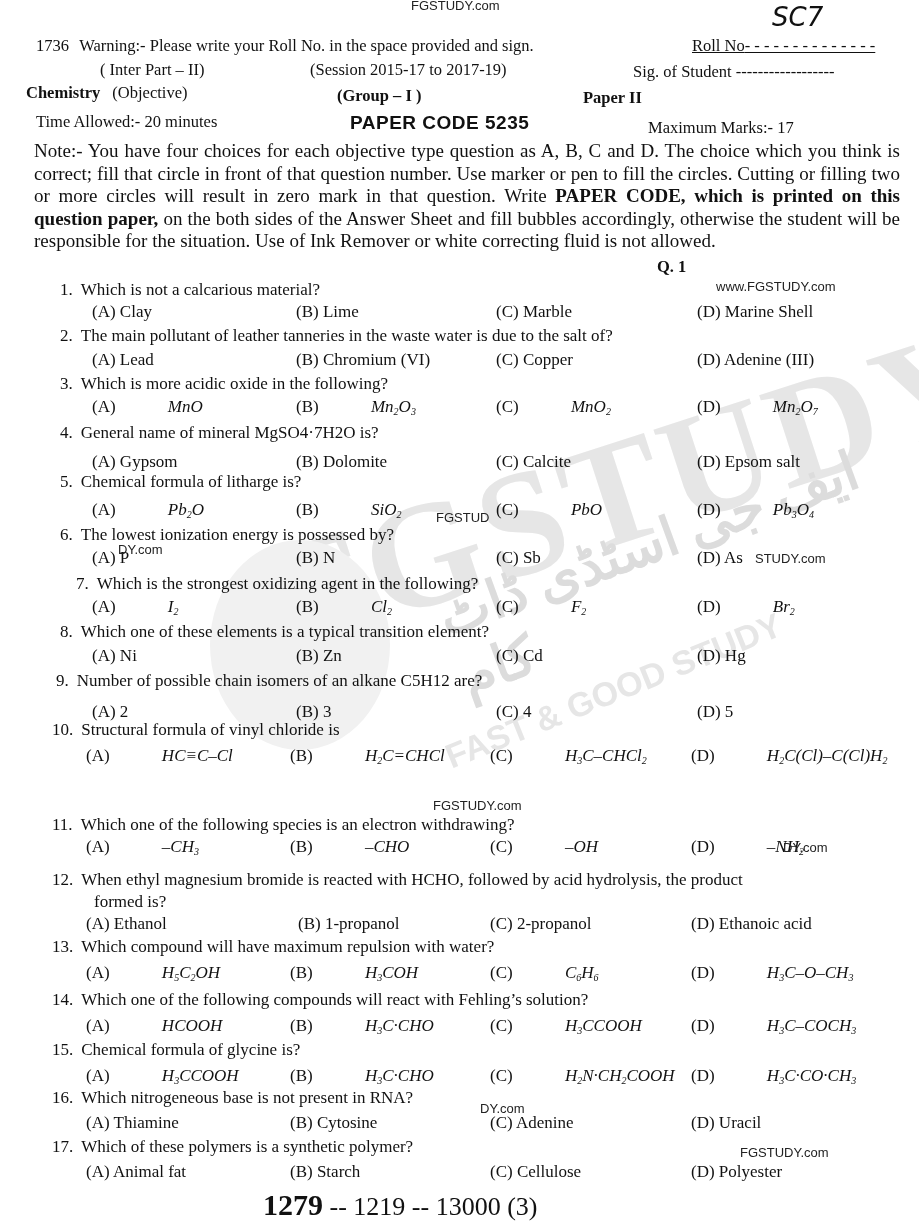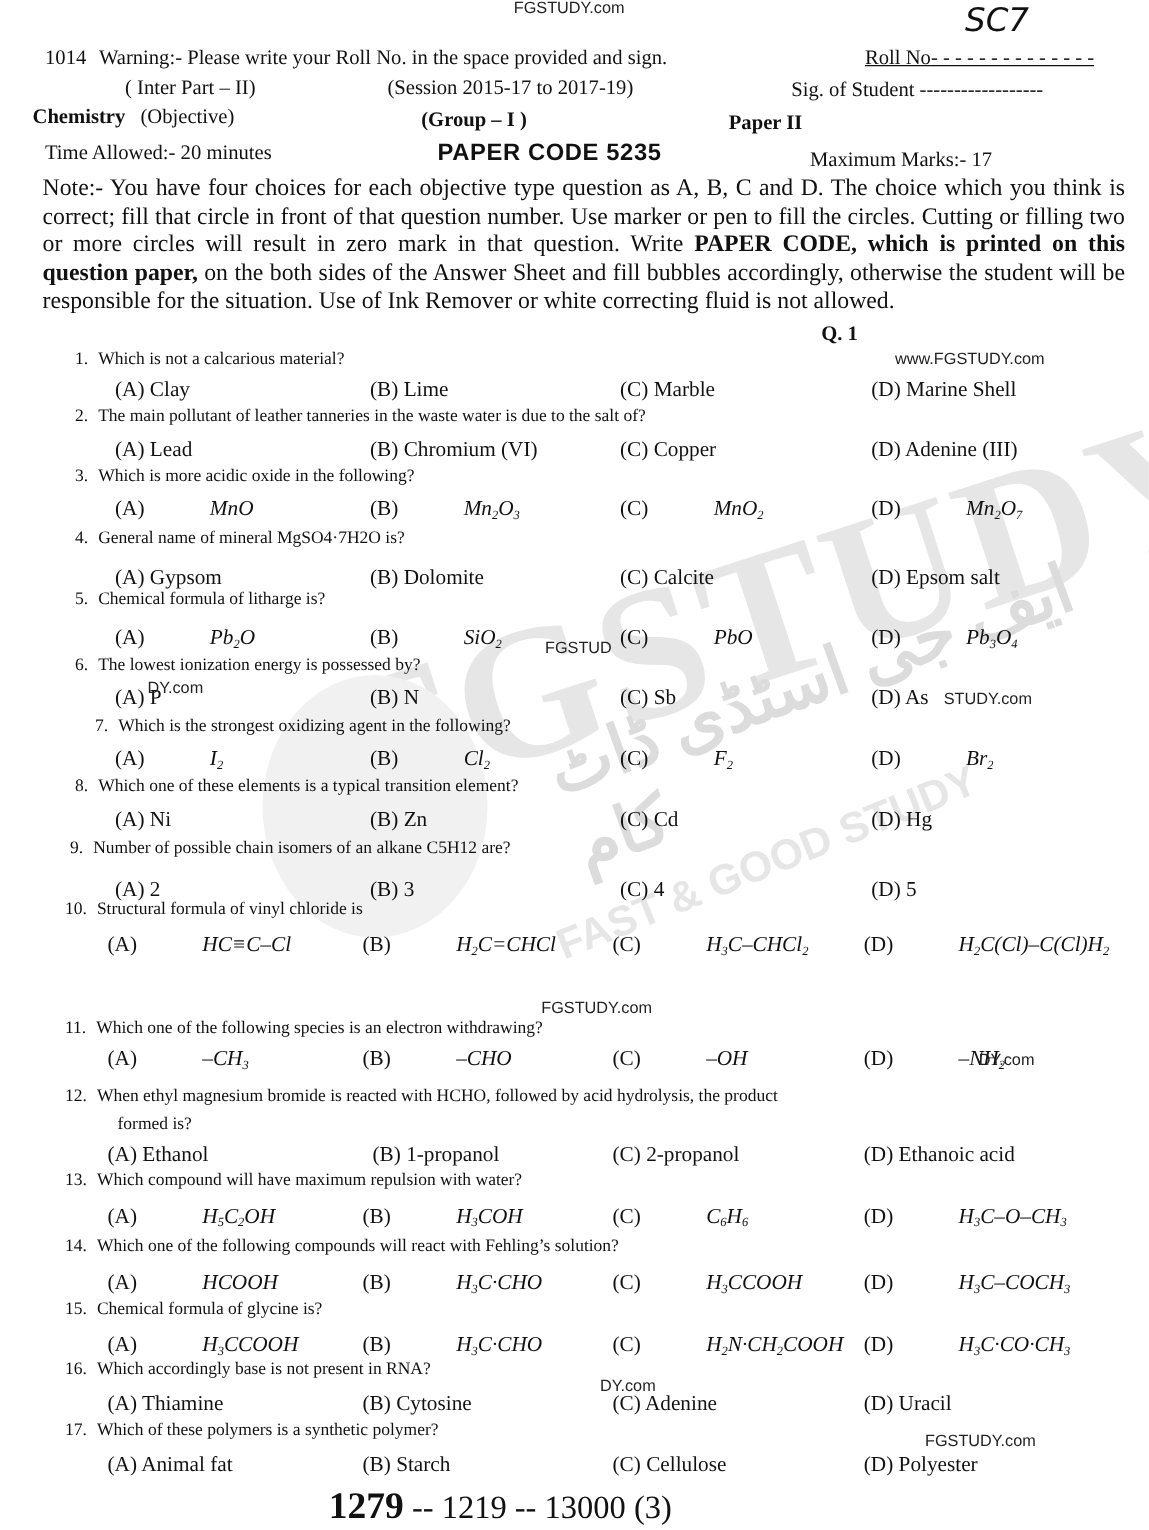--- a/index.html
+++ b/index.html
@@ -33,7 +33,7 @@
 <div class="abs wm-top" style="left:411px; top:-2px;">FGSTUDY.com</div>
 
 <div class="abs hdr" style="left:36px; top:36px;">
-  <span>1014</span>
+  <span>1736</span>
   <span style="margin-left:6px;">Warning:- Please write your Roll No. in the space provided and sign.</span>
 </div>
 <div class="abs sig" style="left:772px; top:2px;">SC7</div>

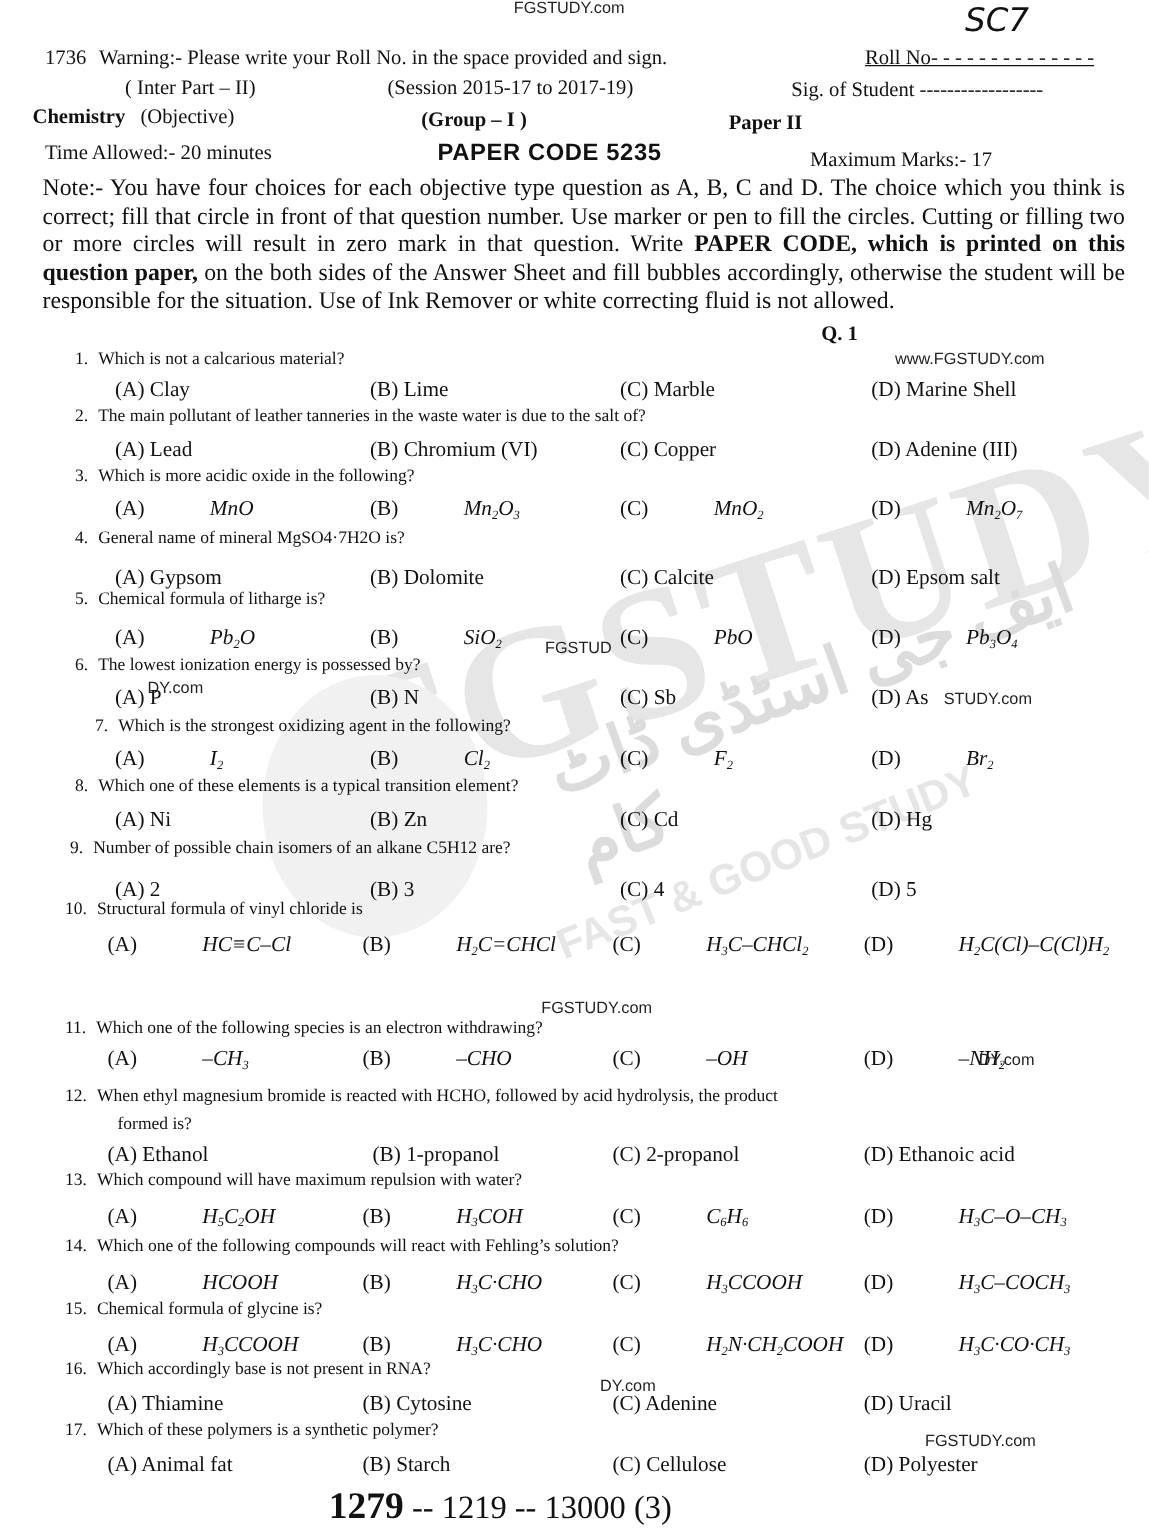--- a/index.html
+++ b/index.html
@@ -11,7 +11,7 @@
   .bold { font-weight:bold; }
   .papercode { font-family:"Liberation Sans", sans-serif; font-weight:900; font-size:19px; letter-spacing:0.5px; }
   .note { position:absolute; left:34px; top:140px; width:866px; font-size:19px; line-height:22.5px; text-align:justify; }
-  .q { font-size:14px; }
+  .q { font-size:17px; }
   .opt { font-size:17px; }
   .chem { font-style:italic; font-family:"Liberation Serif", serif;margin-left:48px; }
   sub { font-size:10px; vertical-align:-3px; line-height:0; }

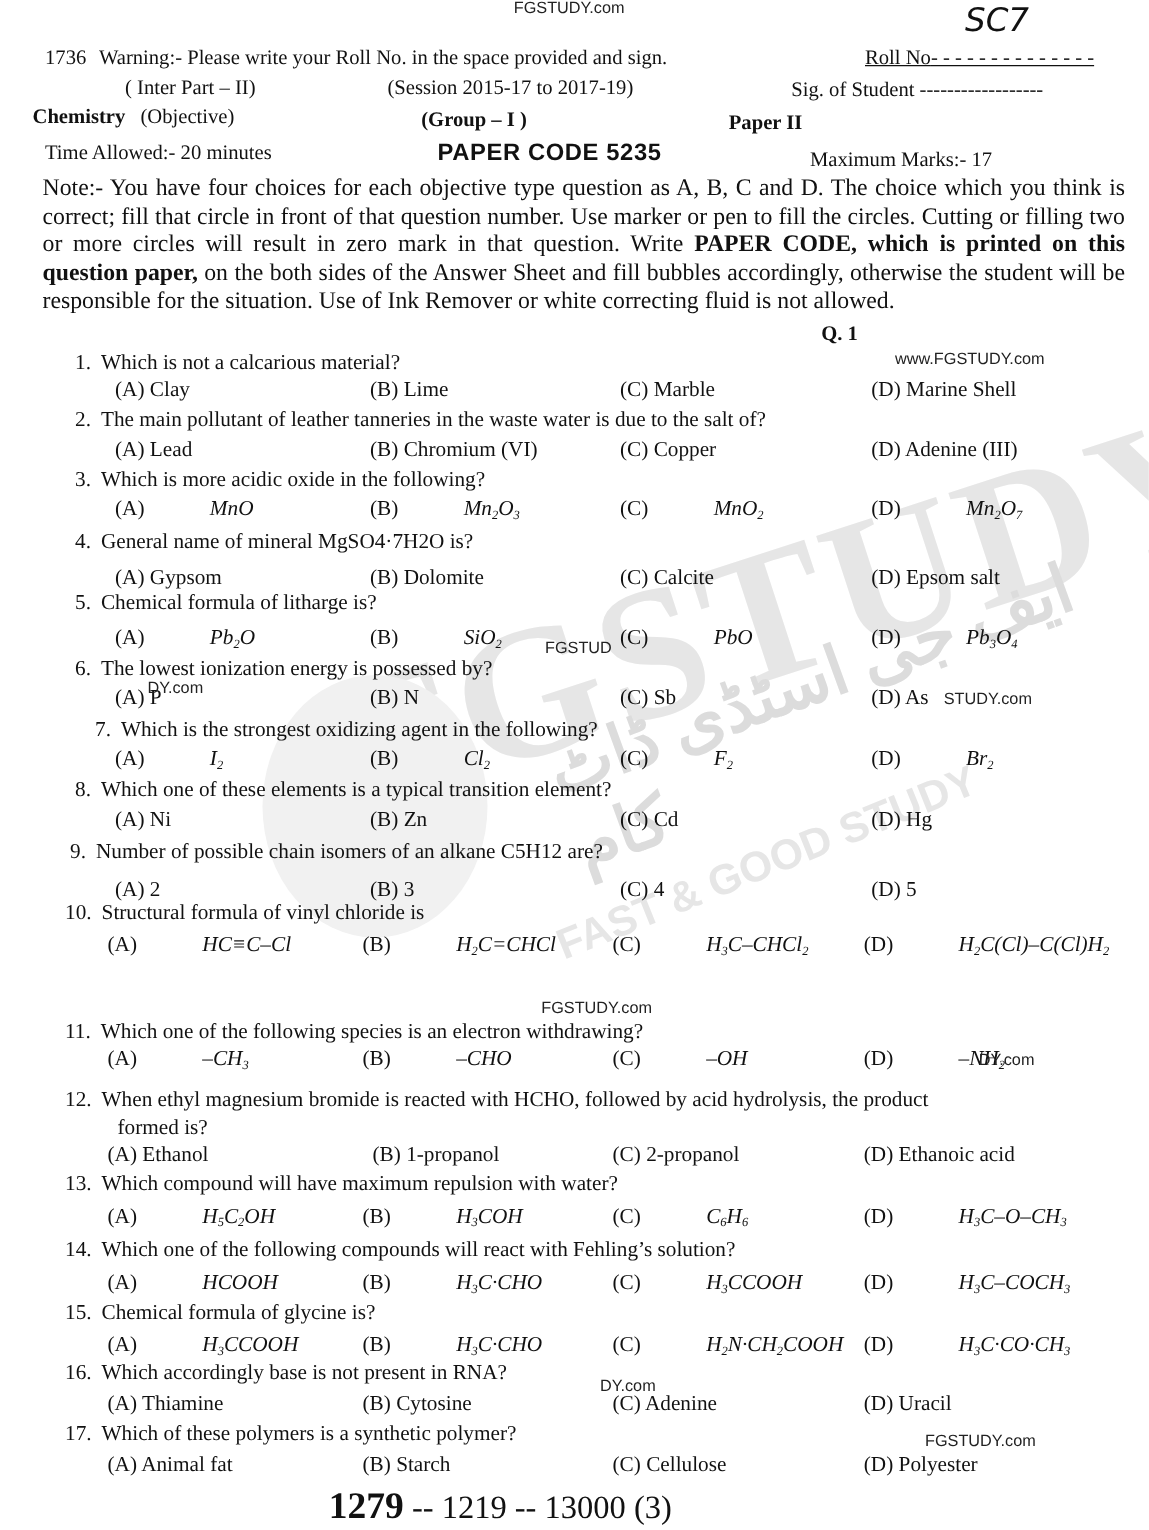--- a/index.html
+++ b/index.html
@@ -141,7 +141,7 @@
     <div class="abs opt" style="left: 290px; top: 1066px;"><span>(B)</span> <span class="chem">H<sub>3</sub>C·CHO</span></div>
     <div class="abs opt" style="left: 490px; top: 1066px;"><span>(C)</span> <span class="chem">H<sub>2</sub>N·CH<sub>2</sub>COOH</span></div>
     <div class="abs opt" style="left: 691px; top: 1066px;"><span>(D)</span> <span class="chem">H<sub>3</sub>C·CO·CH<sub>3</sub></span></div>
-    <div class="abs q" style="left: 52px; top: 1088px;"><span style="margin-right: 8px;">16.</span><span>Which accordingly base is not present in RNA?</span></div>
+    <div class="abs q" style="left: 52px; top: 1088px;"><span style="margin-right: 8px;">16.</span><span>Which nitrogeneous base is not present in RNA?</span></div>
     <div class="abs opt" style="left: 86px; top: 1113px;">(A) Thiamine</div>
     <div class="abs opt" style="left: 290px; top: 1113px;">(B) Cytosine</div>
     <div class="abs opt" style="left: 490px; top: 1113px;">(C) Adenine</div>

